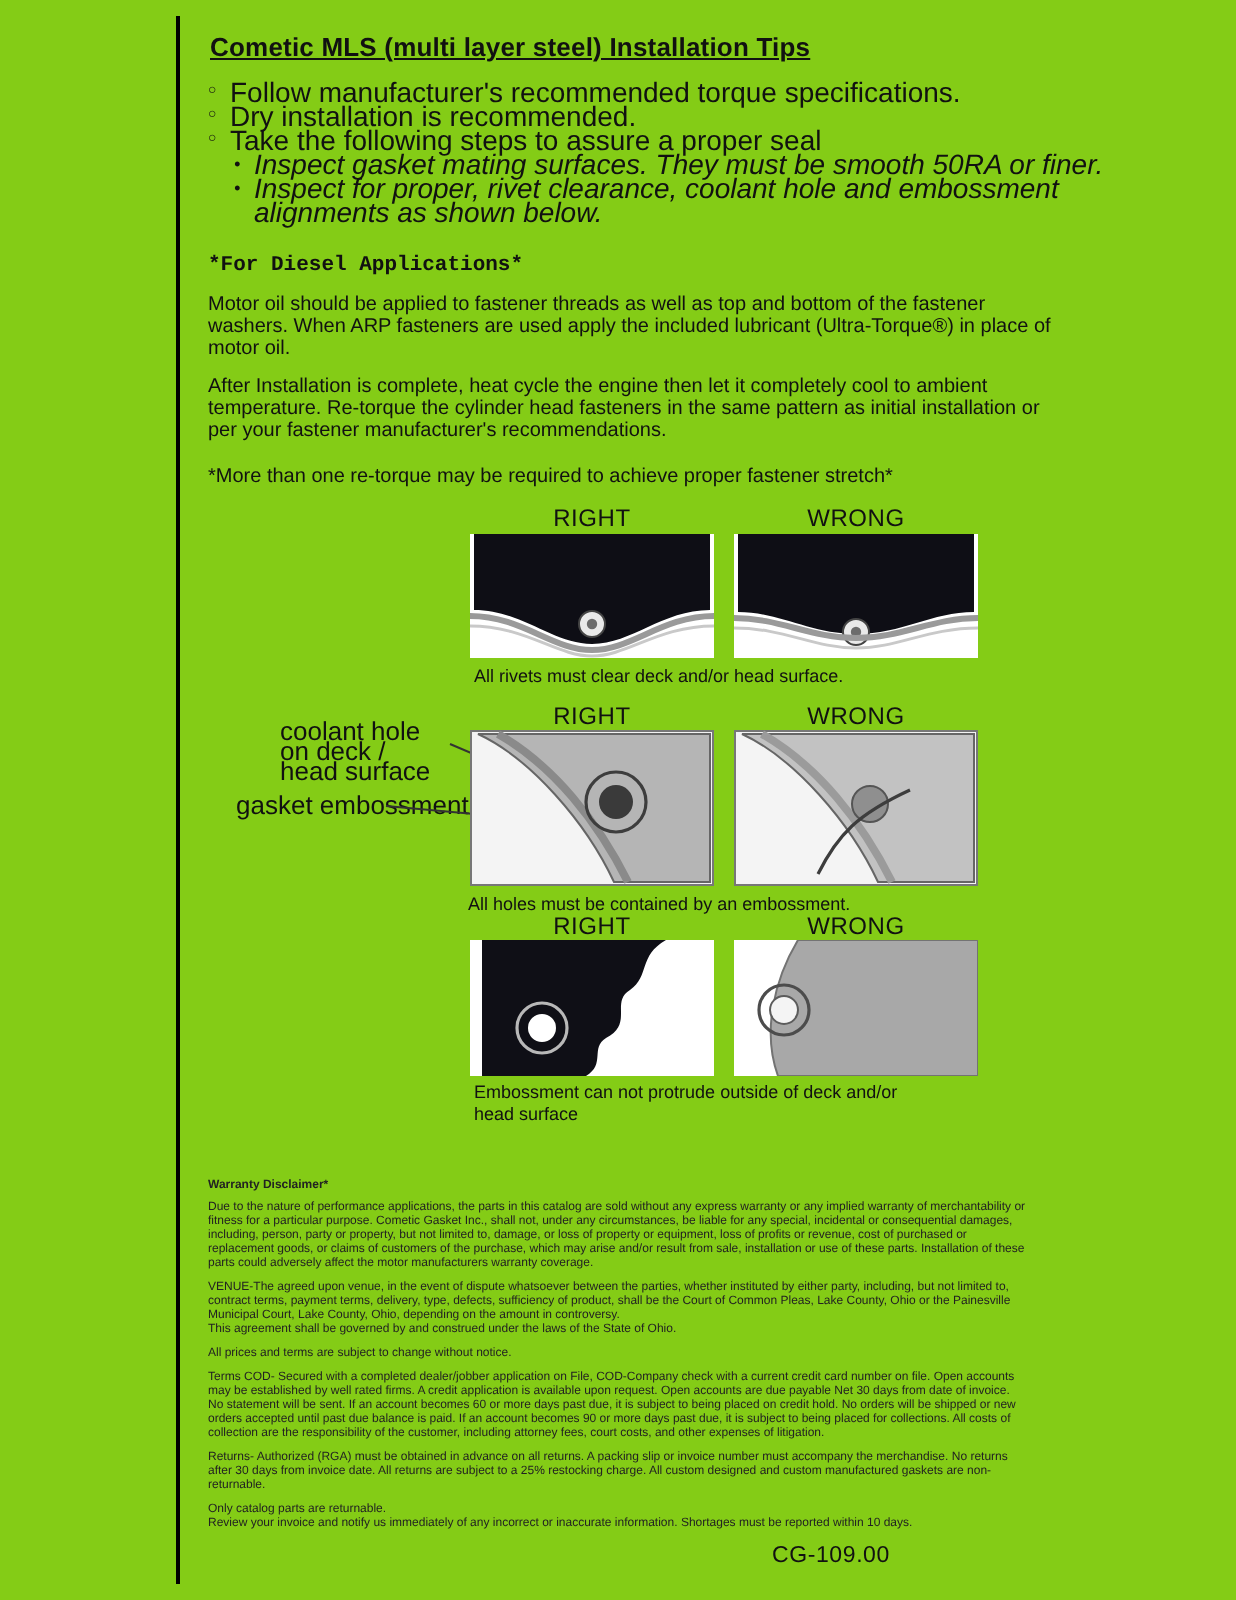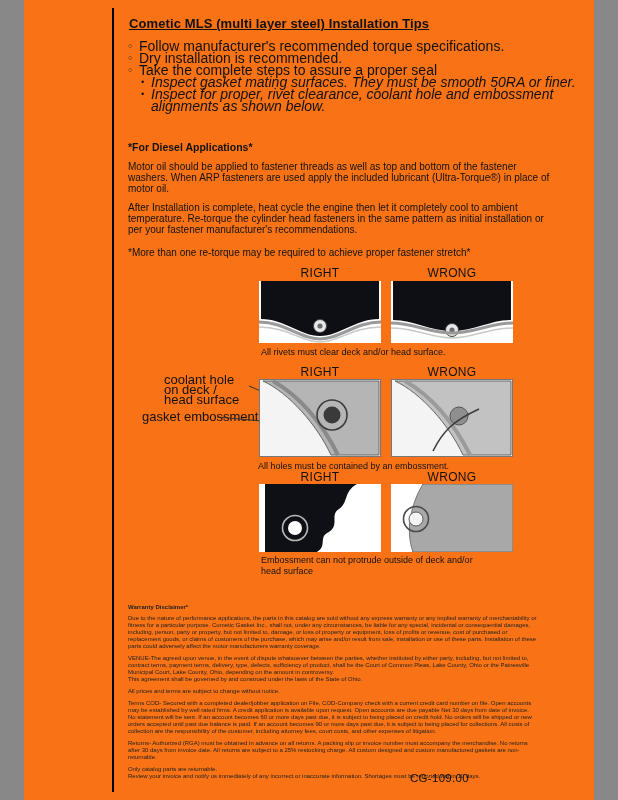--- a/index.html
+++ b/index.html
@@ -4,7 +4,7 @@
 <style>
   html,body{margin:0;padding:0;background:#888;}
   .page{
-    position:relative;width:570px;height:800px;background:#f97316;
+    position:relative;width:618px;height:800px;background:#84cc16;
     font-family:"Liberation Sans","DejaVu Sans",sans-serif;color:#111;
     overflow:hidden;margin:0 auto;
   }

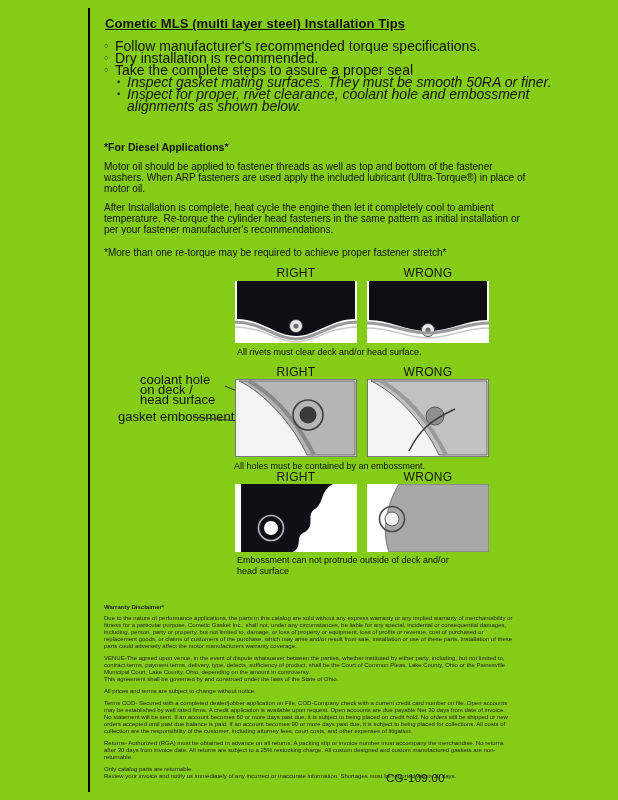--- a/index.html
+++ b/index.html
@@ -51,7 +51,7 @@
     <ul class="tips">
       <li class="tip">Follow manufacturer's recommended torque specifications.</li>
       <li class="tip">Dry installation is recommended.</li>
-      <li class="tip">Take the complete steps to assure a proper seal</li>
+      <li class="tip">Take the following steps to assure a proper seal</li>
       <li class="subtip">Inspect gasket mating surfaces.  They must be smooth 50RA or finer.</li>
       <li class="subtip">Inspect for proper, rivet clearance, coolant hole and embossment alignments as shown below.</li>
     </ul>

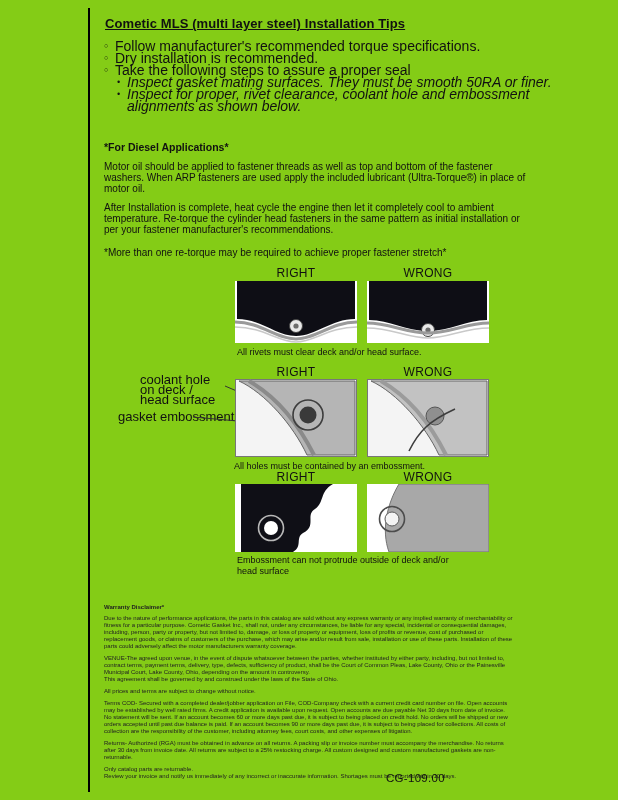--- a/index.html
+++ b/index.html
@@ -19,7 +19,7 @@
   .tip::before{content:"○";position:absolute;left:0;top:0;font-size:7px;line-height:12px;}
   .subtip{position:relative;padding-left:23px;font-style:italic;}
   .subtip::before{content:"•";position:absolute;left:13px;top:0;font-size:9px;line-height:12px;}
-  .diesel-h{font-size:10.5px;font-weight:bold;margin:29px 0 0 0;}
+  .diesel-h{font-size:10.5px;font-weight:bold;margin:15px 0 0 0;font-family:Liberation Mono, monospace;}
   .body{font-size:10px;line-height:11px;width:424px;margin:8px 0 0 0;}
   .note{margin-top:12px;}
   .diagrams{position:relative;height:314px;margin-top:8px;width:486px;}

